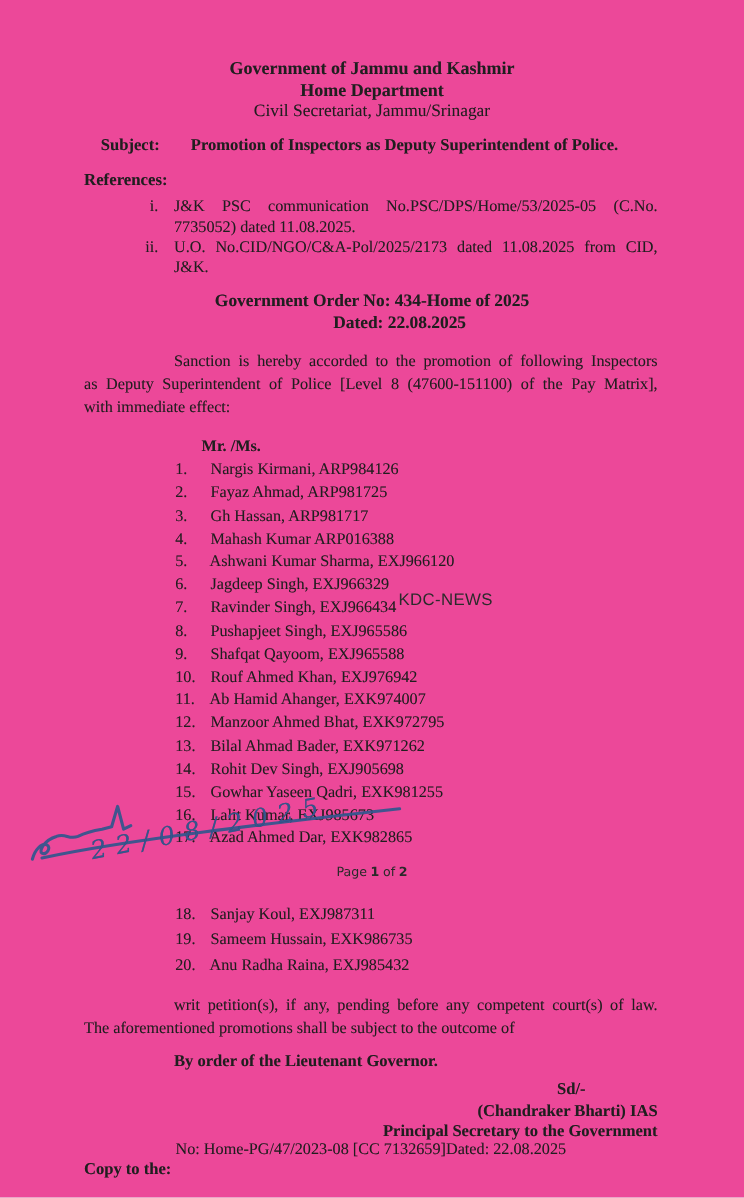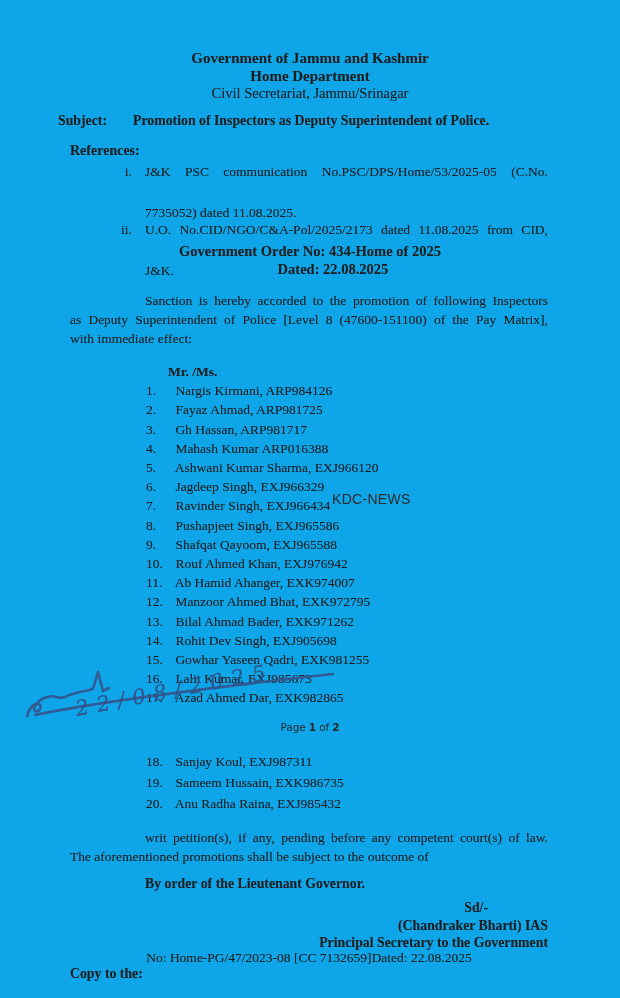--- a/index.html
+++ b/index.html
@@ -7,7 +7,7 @@
     position:relative;
     width:620px;height:998px;
     margin:0 auto;
-    background:#0ea5e9;
+    background:#ec4899;
     font-family:"Liberation Serif",serif;
     color:#1f1f1f;
     font-size:13.5px;

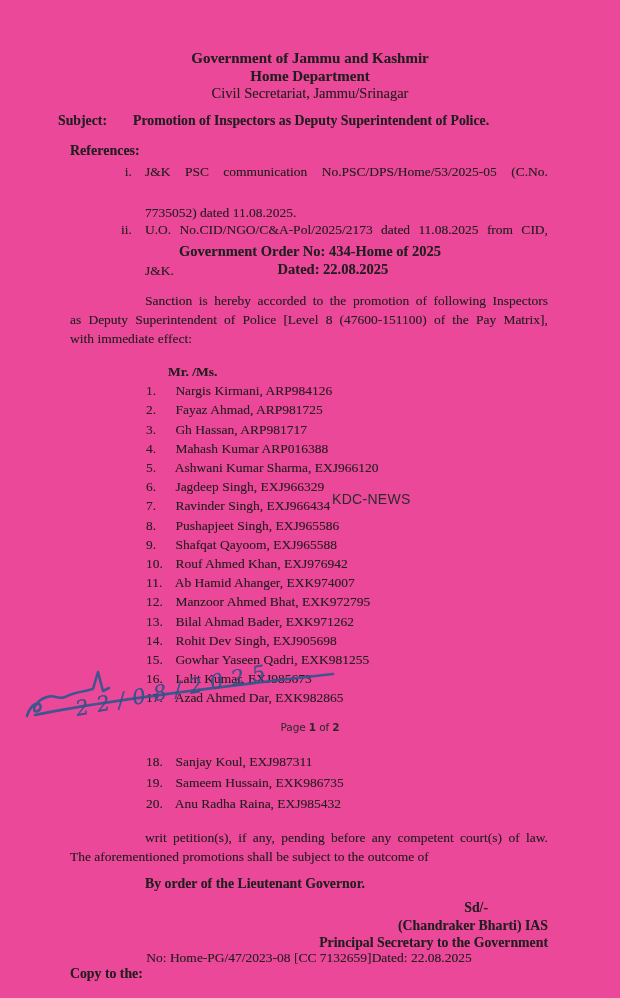--- a/index.html
+++ b/index.html
@@ -22,7 +22,7 @@
   .hdr .h3{font-size:14.5px;}
 
   
-  .subject{left:58px;top:113px;width:478px;display:flex;font-weight:700;font-size:13.8px;}
+  .subject{left:84px;top:113px;width:478px;display:flex;font-weight:700;font-size:13.8px;}
   .subject .lbl{width:75px;flex:0 0 75px;}
 
   .ref-label{left:70px;top:143px;font-weight:700;font-size:14px;}

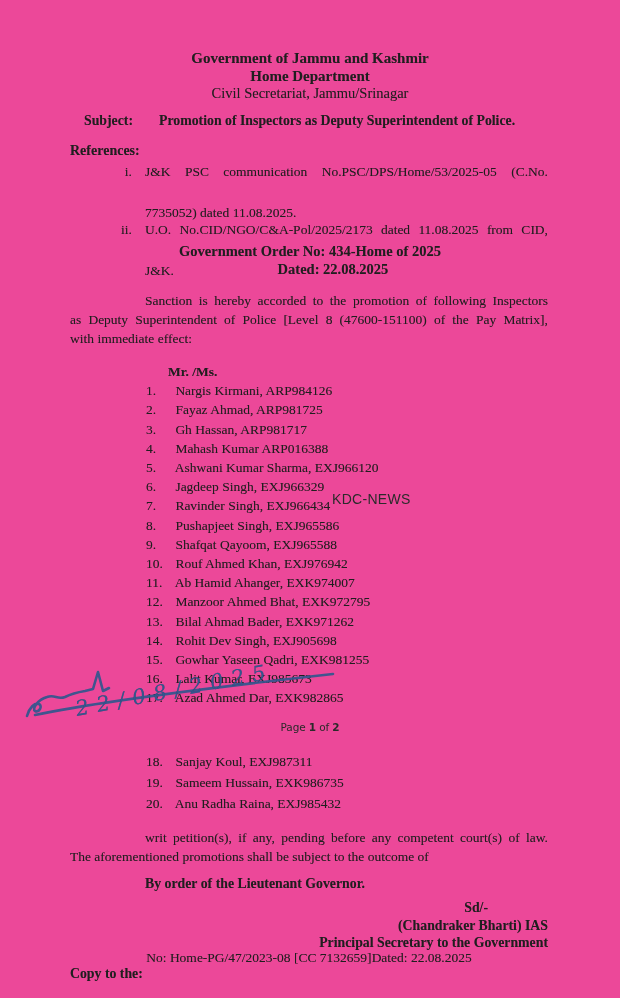--- a/index.html
+++ b/index.html
@@ -33,7 +33,7 @@
   .ref-num{flex:0 0 24px;text-align:right;padding-right:13px;}
   .ref-text{width:403px;}
   .ref-text .pline{text-align:justify;text-align-last:justify;}
-  .ref-text .pline:last-child{text-align-last:left;margin-top:24px;}
+  .ref-text .pline:last-child{text-align-last:left;}
 
   
   .order{left:0;right:0;top:243px;line-height:17.5px;text-align:center;font-weight:700;font-size:14.5px;}

